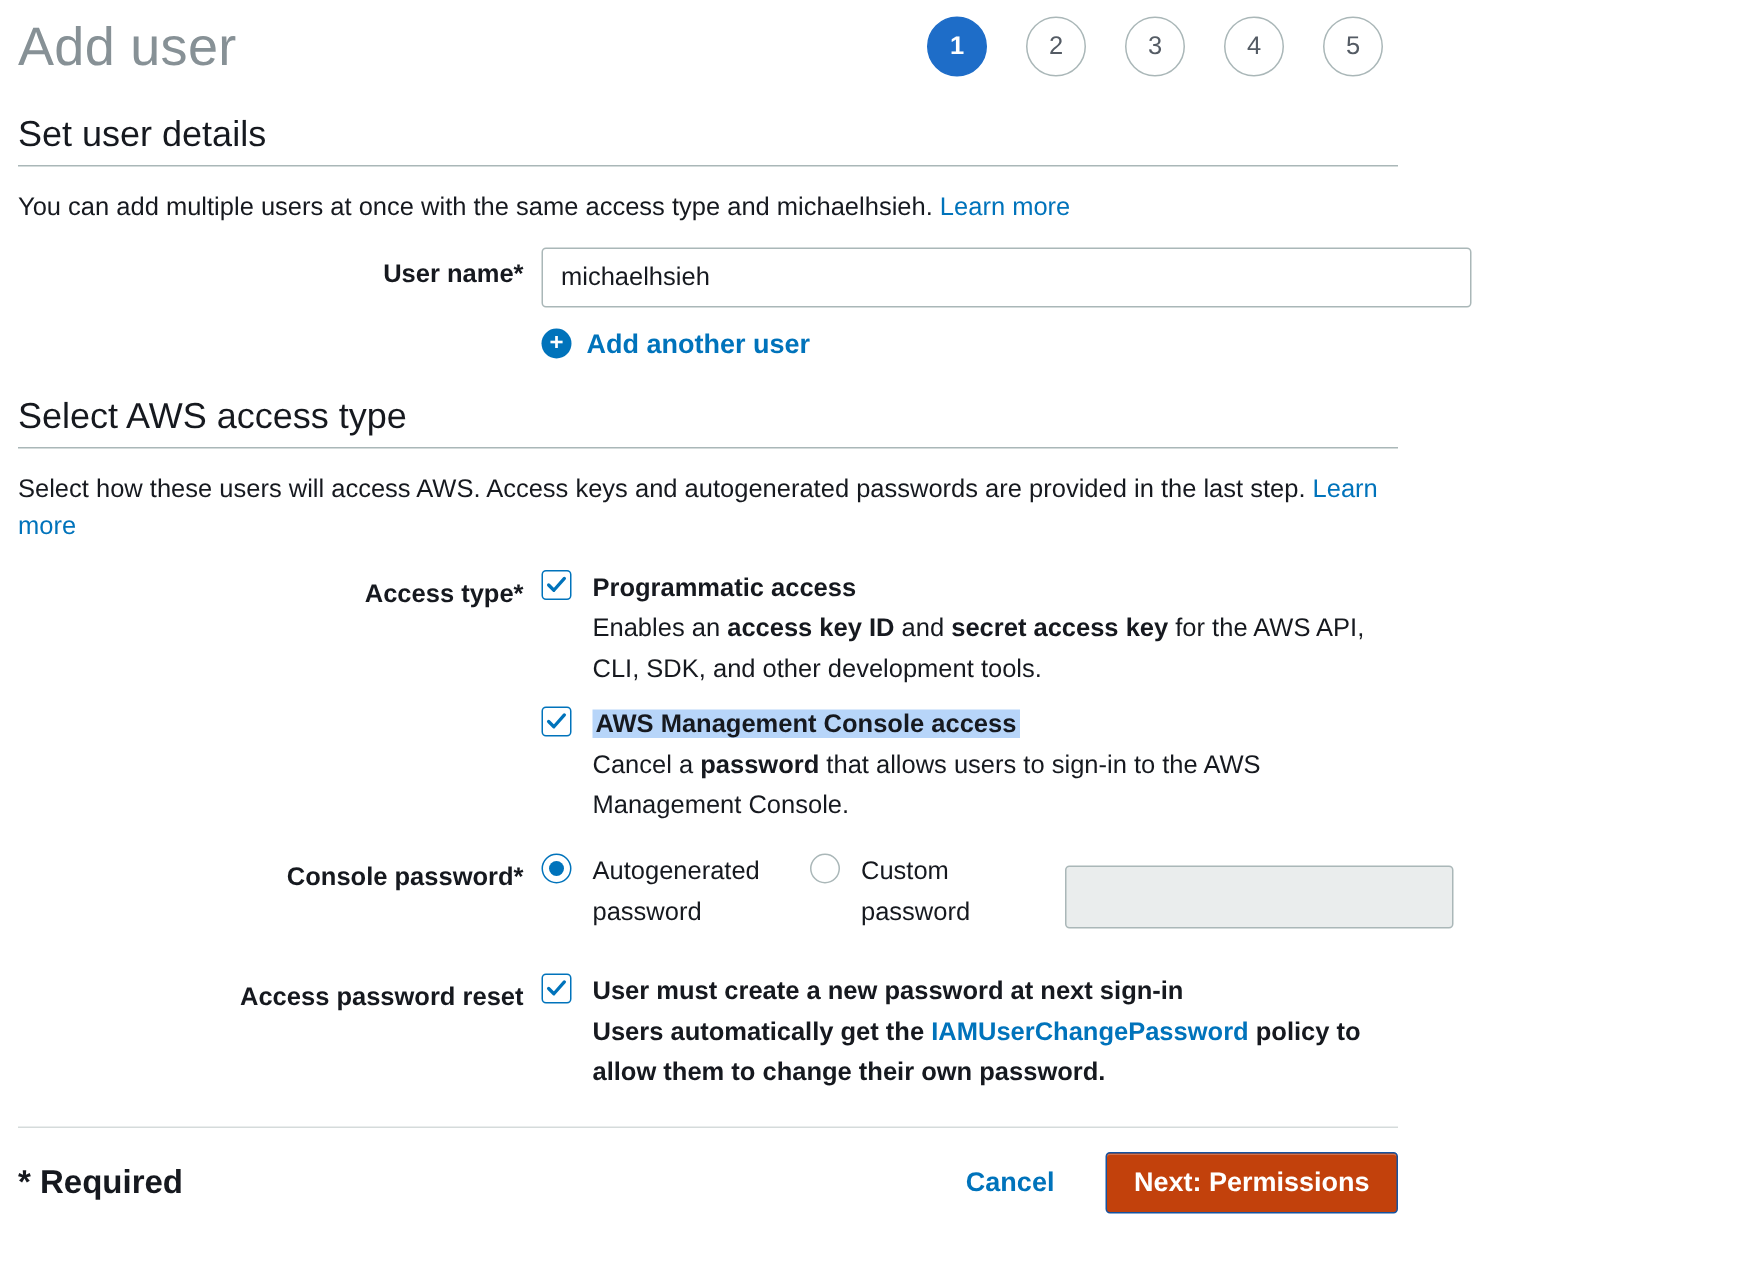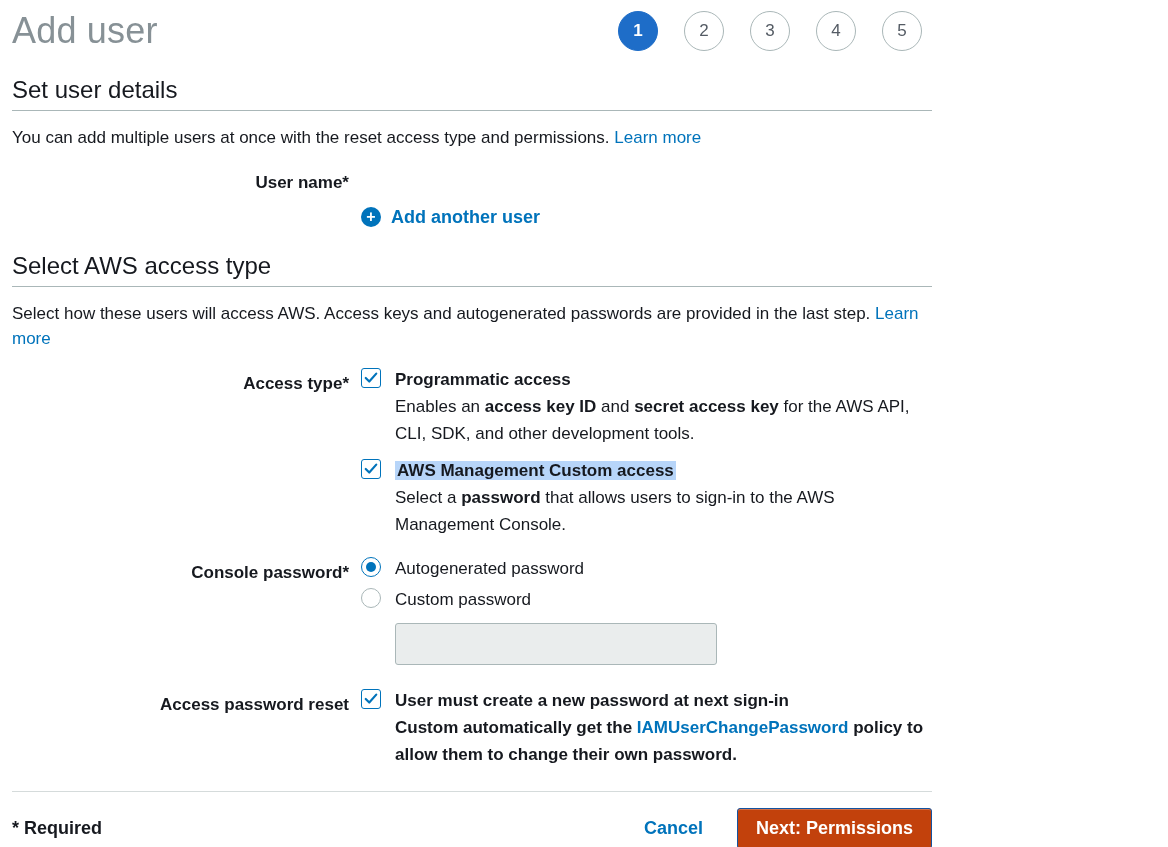--- a/index.html
+++ b/index.html
@@ -228,7 +228,7 @@
   <h2 class="section-title">Set user details</h2>
   <hr class="hr">
   <p class="desc">
-    <span>You can add multiple users at once with the reset access type and permissions. </span><a href="#" class="link">Learn more</a>
+    <span>You can add multiple users at once with the same access type and michaelhsieh. </span><a href="#" class="link">Learn more</a>
   </p>
 
   <div class="row">

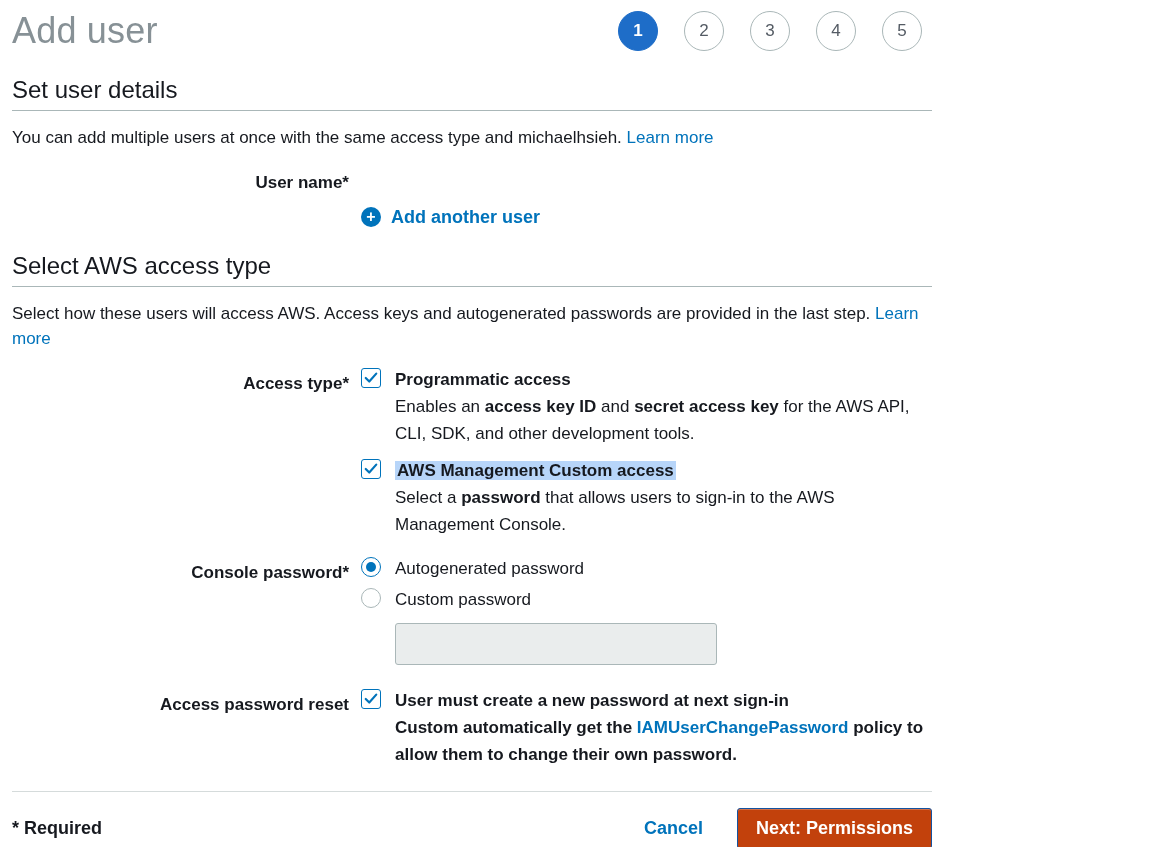--- a/index.html
+++ b/index.html
@@ -233,6 +233,9 @@
 
   <div class="row">
     <div class="label-col">User name*</div>
+    <div class="ctrl-col">
+      <input type="text" class="text-input" value="michaelhsieh" style="">
+    </div>
   </div>
 
   <div class="row" style="margin-bottom:6px;">

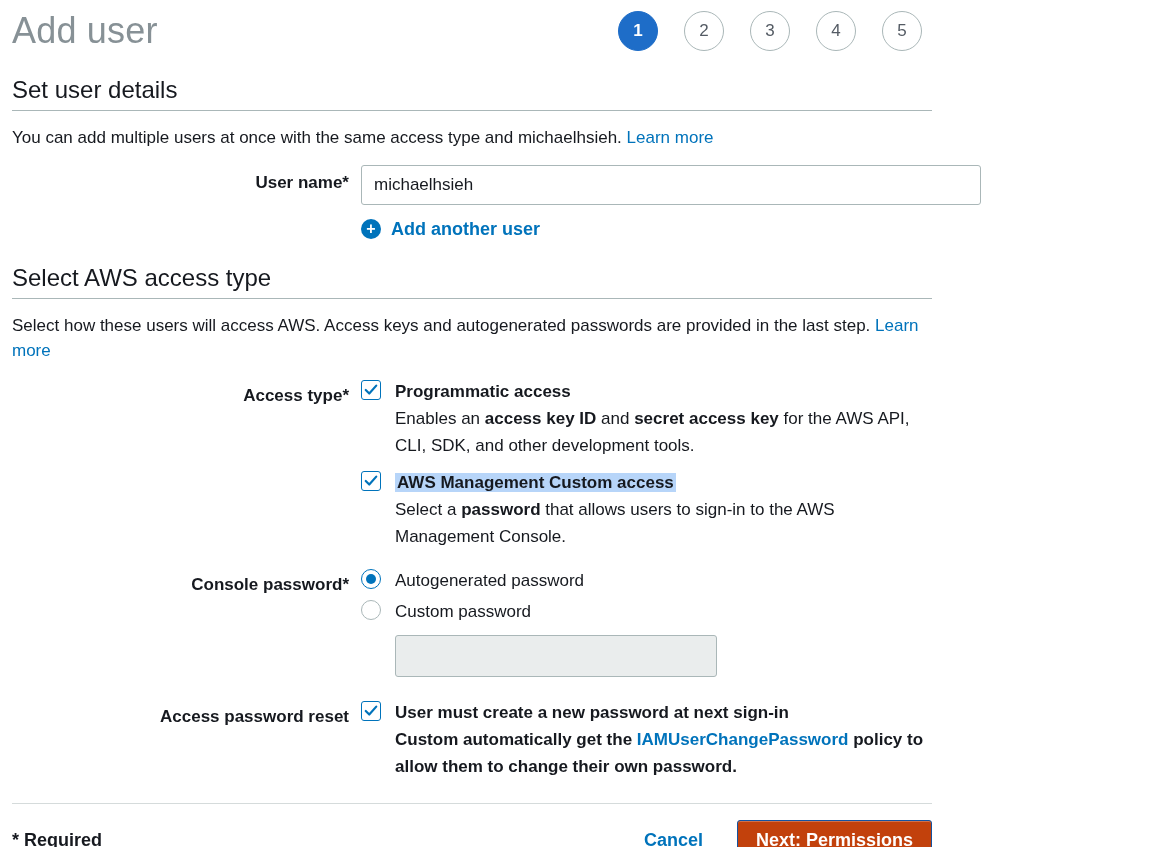--- a/index.html
+++ b/index.html
@@ -275,7 +275,7 @@
             </svg>
         </div>
         <div class="cb-body">
-          <span class="cb-title highlight">AWS Management Custom access</span><br>
+          <span class="cb-title highlight">AWS Management Console access</span><br>
           <span class="subtext-part">Select a </span><b class="subtext-part">password</b><span class="subtext-part"> that allows users to sign-in to the AWS Management Console.</span>
         </div>
       </div>

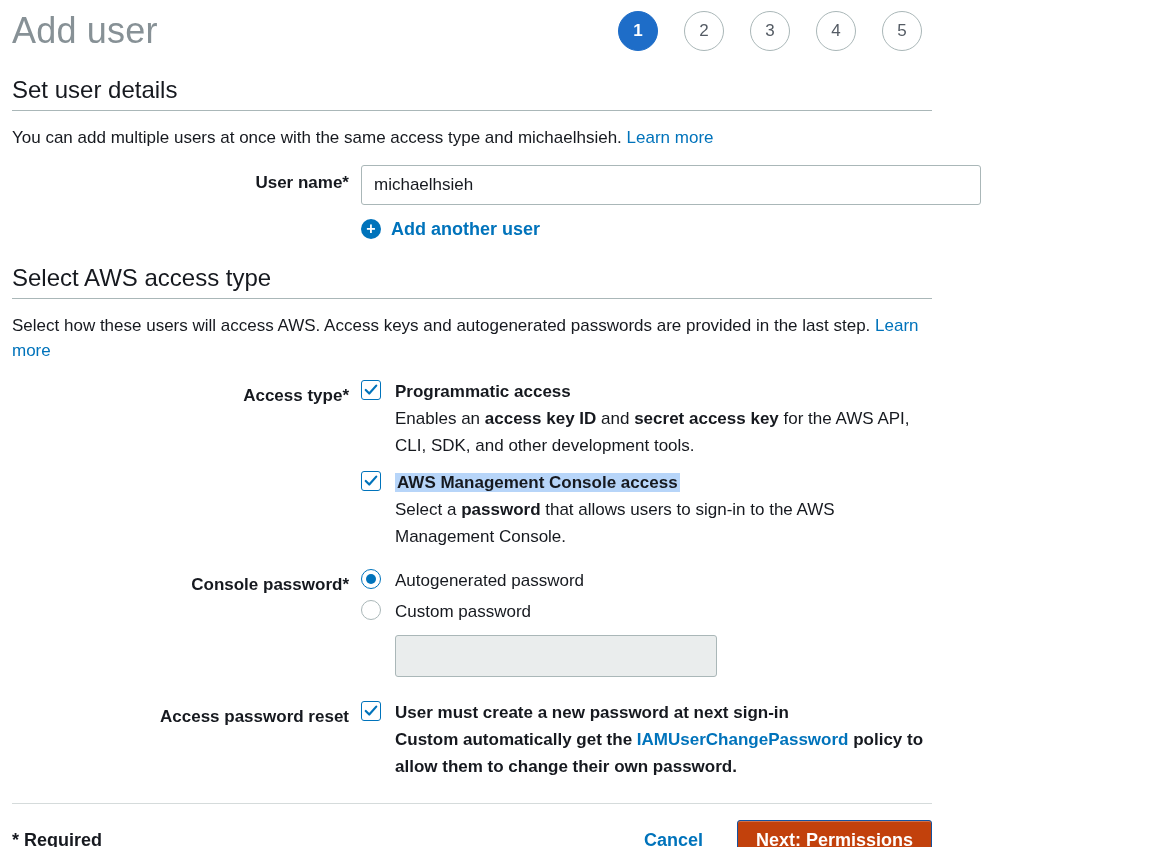--- a/index.html
+++ b/index.html
@@ -276,7 +276,7 @@
         </div>
         <div class="cb-body">
           <span class="cb-title highlight">AWS Management Console access</span><br>
-          <span class="subtext-part">Select a </span><b class="subtext-part">password</b><span class="subtext-part"> that allows users to sign-in to the AWS Management Console.</span>
+          <span class="subtext-part">Cancel a </span><b class="subtext-part">password</b><span class="subtext-part"> that allows users to sign-in to the AWS Management Console.</span>
         </div>
       </div>
     </div>

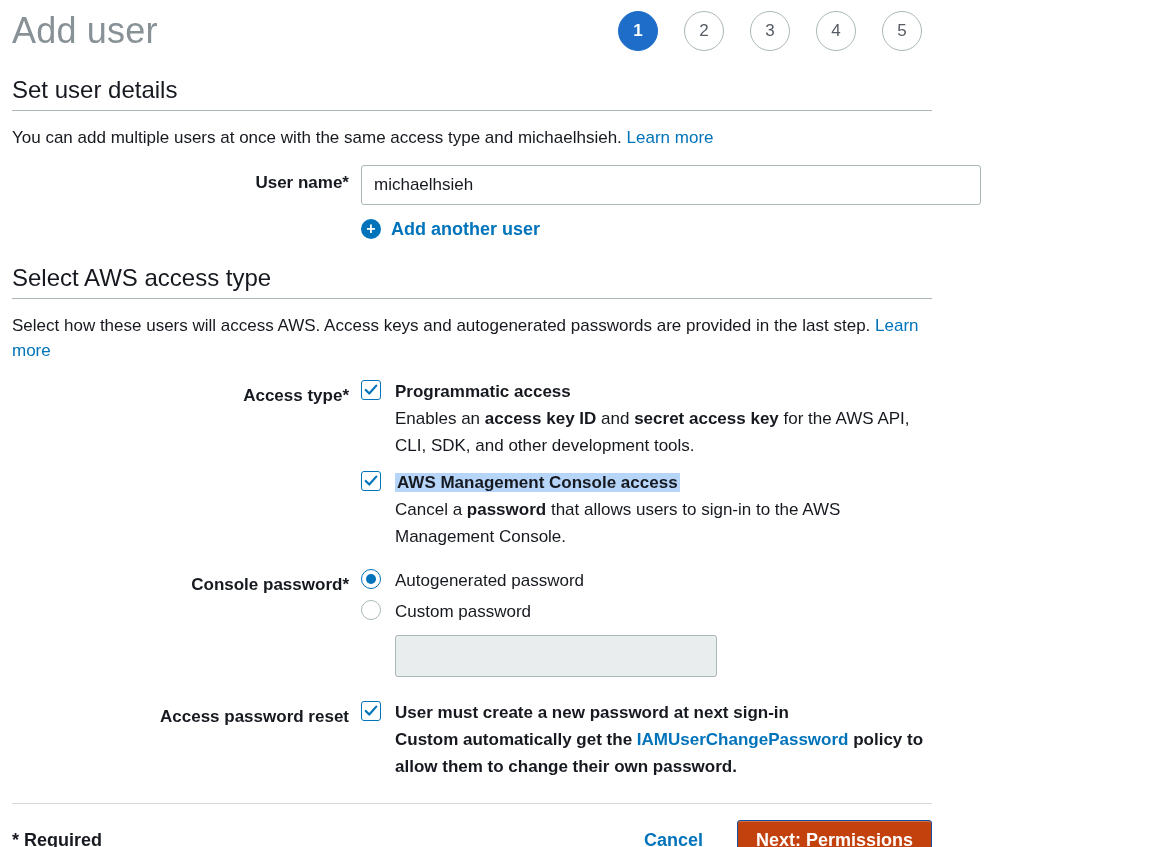--- a/index.html
+++ b/index.html
@@ -284,7 +284,7 @@
 
   <div class="row" style="margin-top:6px; margin-bottom:0;">
     <div class="label-col">Console password*</div>
-    <div class="ctrl-col" style="flex-direction:column;">
+    <div class="ctrl-col" style="flex-direction:row;">
       <div class="check-wrap" style="margin-bottom:4px;">
         <div class="radio selected"></div>
         <div class="cb-body">Autogenerated password</div>

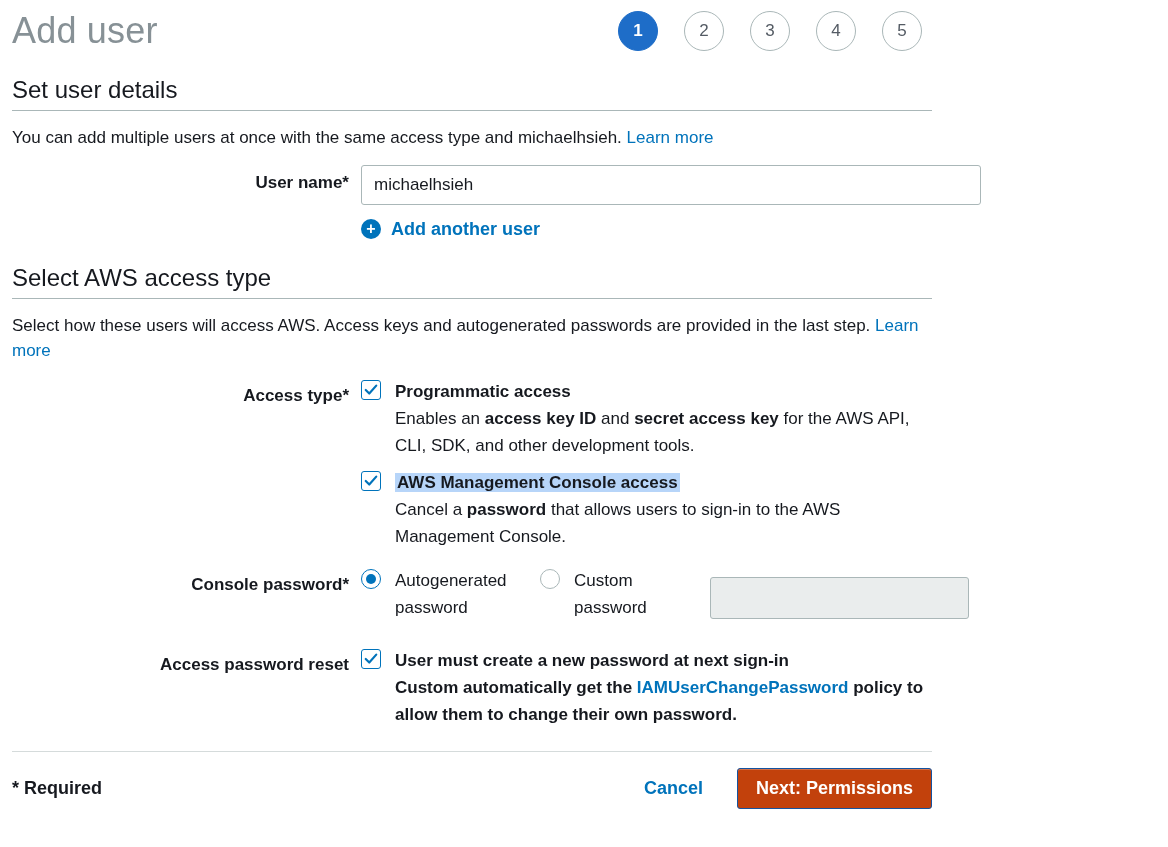--- a/index.html
+++ b/index.html
@@ -308,7 +308,7 @@
         </div>
         <div class="cb-body">
           <span>User must create a new password at next sign-in</span><br>
-          <span class="subtext-part">Custom automatically get the </span><a href="#" class="link">IAMUserChangePassword</a><span class="subtext-part"> policy to allow them to change their own password.</span>
+          <span class="subtext-part">Users automatically get the </span><a href="#" class="link">IAMUserChangePassword</a><span class="subtext-part"> policy to allow them to change their own password.</span>
         </div>
       </div>
     </div>

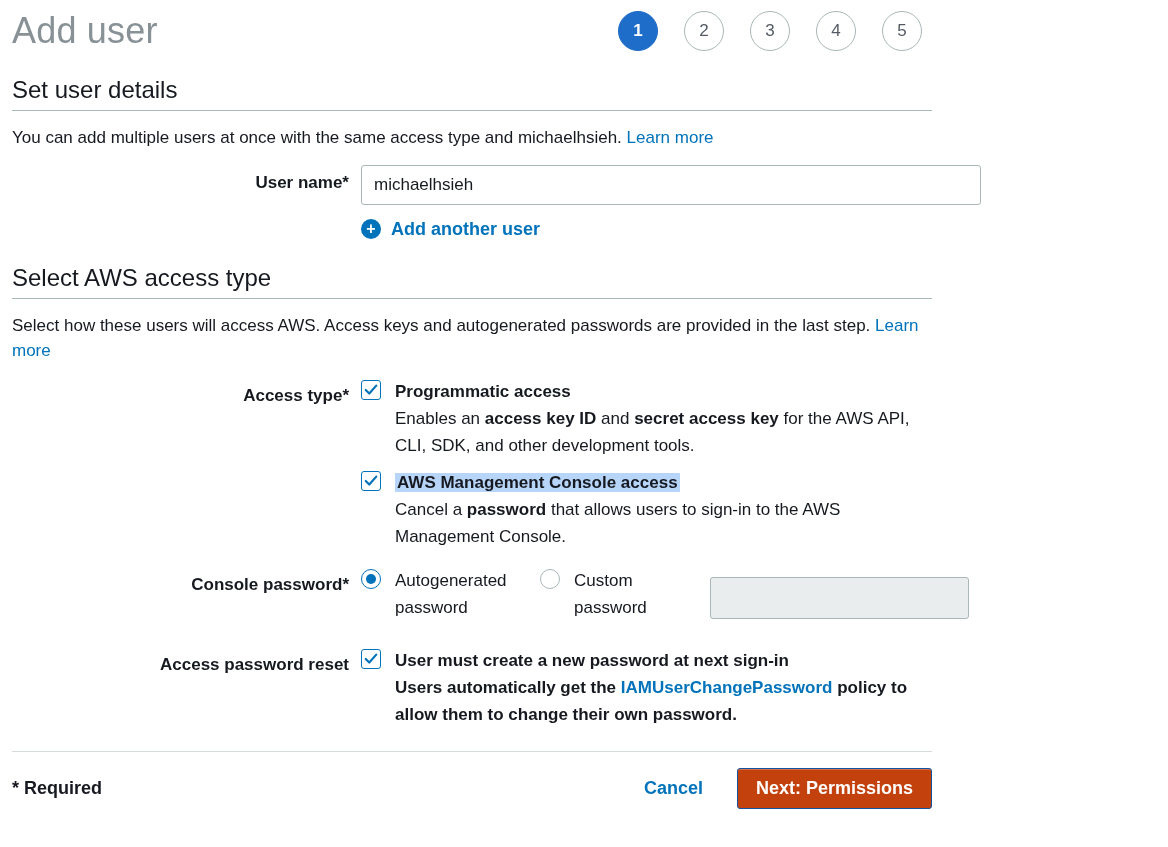--- a/index.html
+++ b/index.html
@@ -179,7 +179,7 @@
   }
   .required-note {
     font-weight: 700;
-    font-size: 18px;
+    font-size: 22px;
   }
   .footer-actions {
     margin-left: auto;

